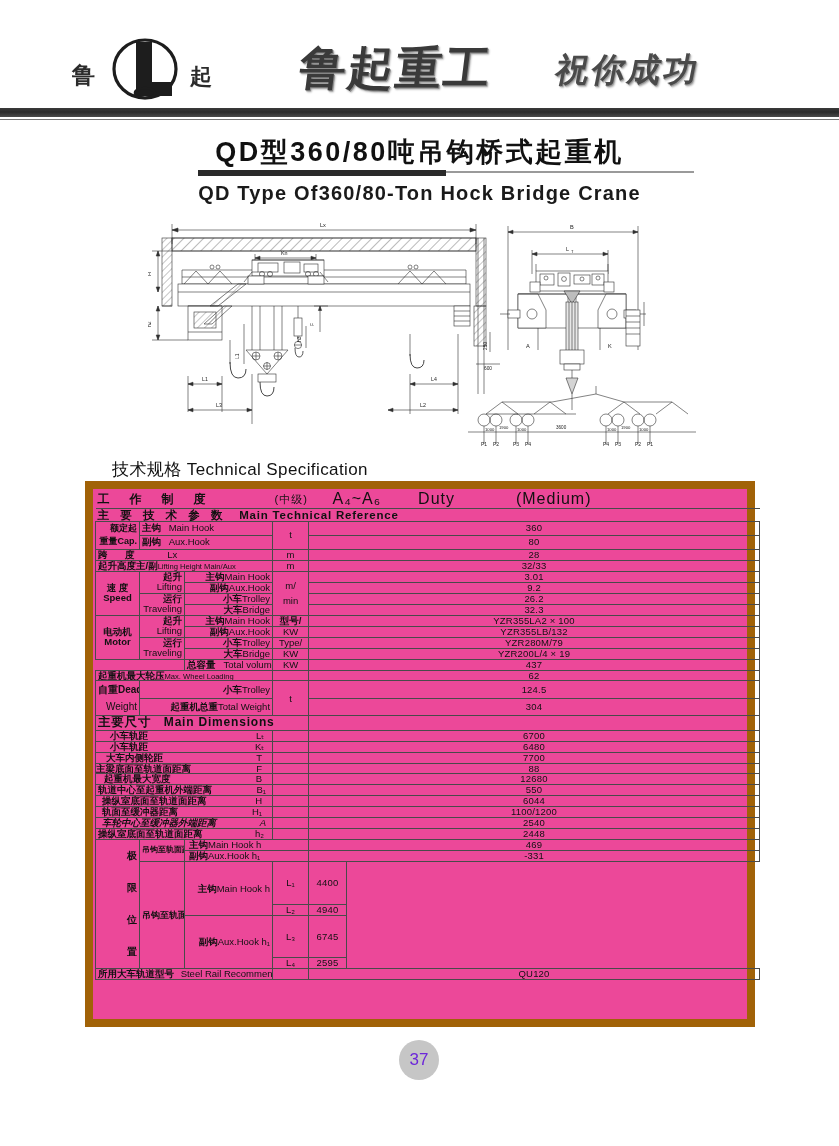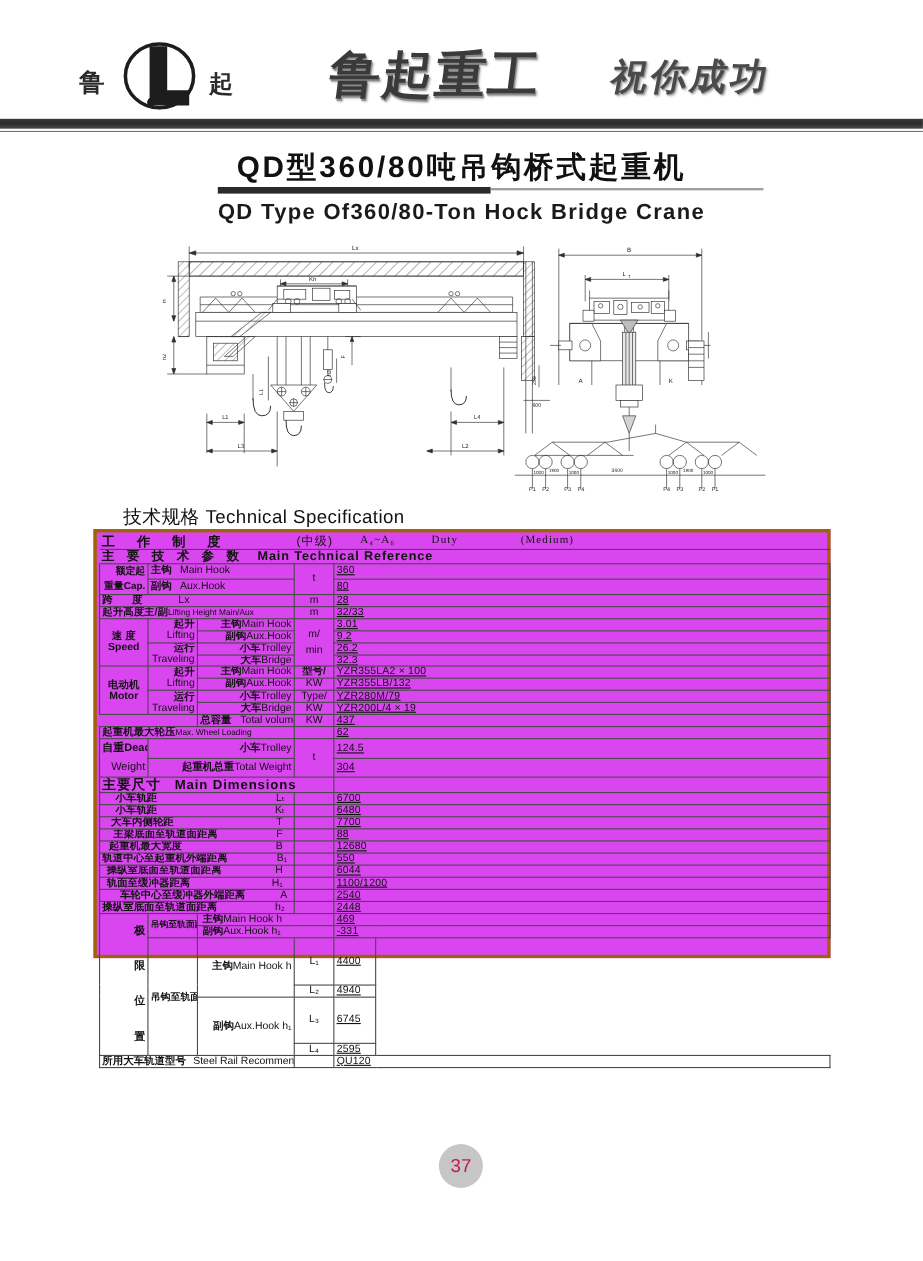--- a/index.html
+++ b/index.html
@@ -59,8 +59,8 @@
   .spec-heading .en{font-weight:400;}
 
   
-  .tblbox{position:absolute;left:85px;top:481px;width:670px;height:390px;
-    border:3px solid #a16207;background:#d946ef;box-sizing:border-box;padding:2px;}
+  .tblbox{position:absolute;left:85px;top:481px;width:670px;height:546px;
+    border:8px solid #a16207;background:#ec4899;box-sizing:border-box;padding:2px;}
   table.spec{width:100%;border-collapse:collapse;table-layout:fixed;}
   table.spec td{
     border:1px solid #4a4a4a;

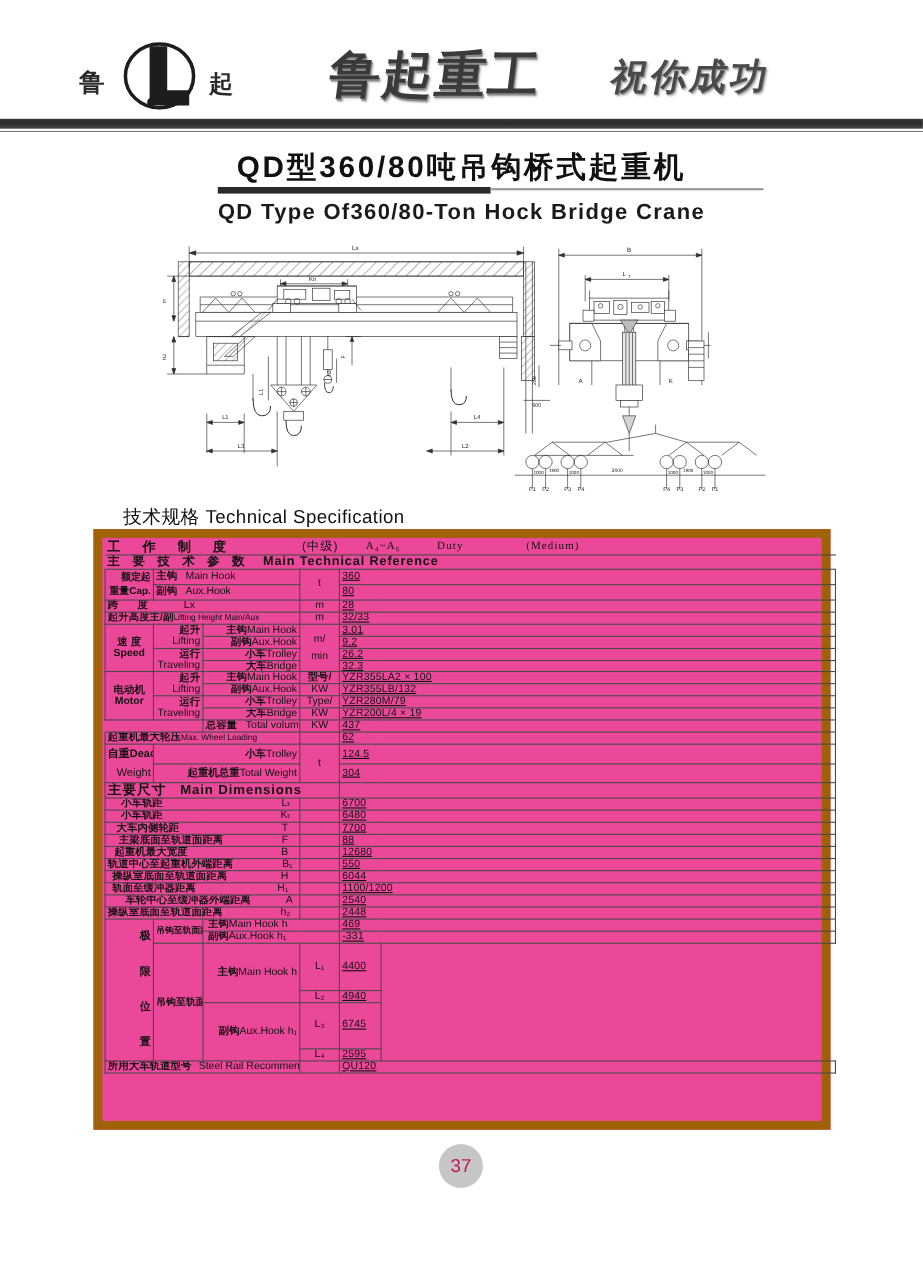--- a/index.html
+++ b/index.html
@@ -441,7 +441,7 @@
       <td colspan="1" class="c duty-cell" style="font-size:11px;">
         <span>(中级)</span>
       </td>
-      <td colspan="2" class="l duty-cell" style="padding-left:24px;font-size:10px;font-family:Liberation Serif, serif;">
+      <td colspan="2" class="l duty-cell" style="padding-left:24px;font-size:16px;">
         <span>A₄~A₆</span>
         <span style="display:inline-block;width:26px"></span>
         <span>Duty</span>

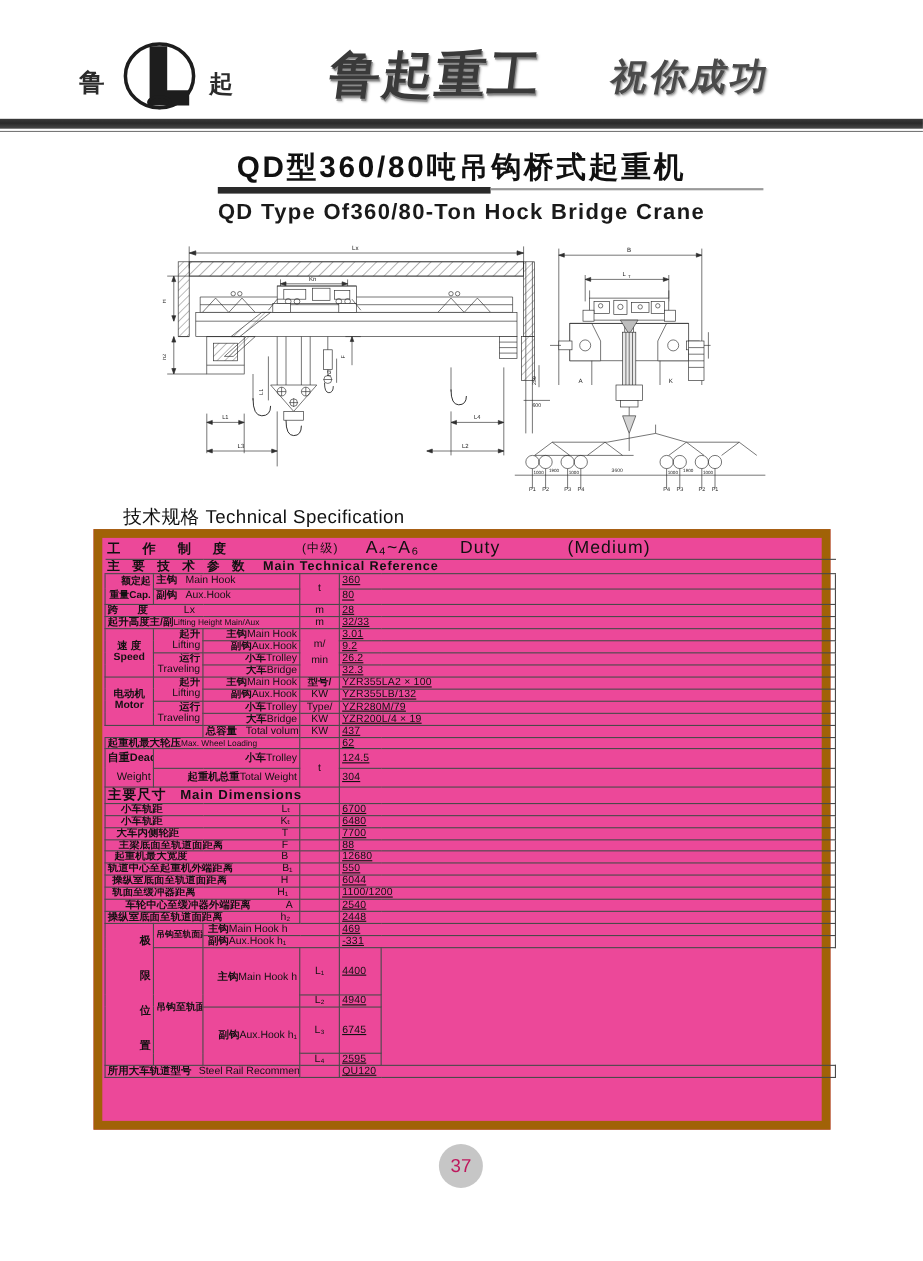--- a/index.html
+++ b/index.html
@@ -69,7 +69,7 @@
     vertical-align:middle;
     overflow:hidden;white-space:nowrap;
   }
-  td.v{text-align:left;font-size:11px;font-weight:500;letter-spacing:.2px;text-decoration:underline;}
+  td.v{text-align:center;font-size:11px;font-weight:500;letter-spacing:.2px;}
   td.c{text-align:right;}
   td.l{text-align:left;}
   td.unit{text-align:center;font-size:11px;}

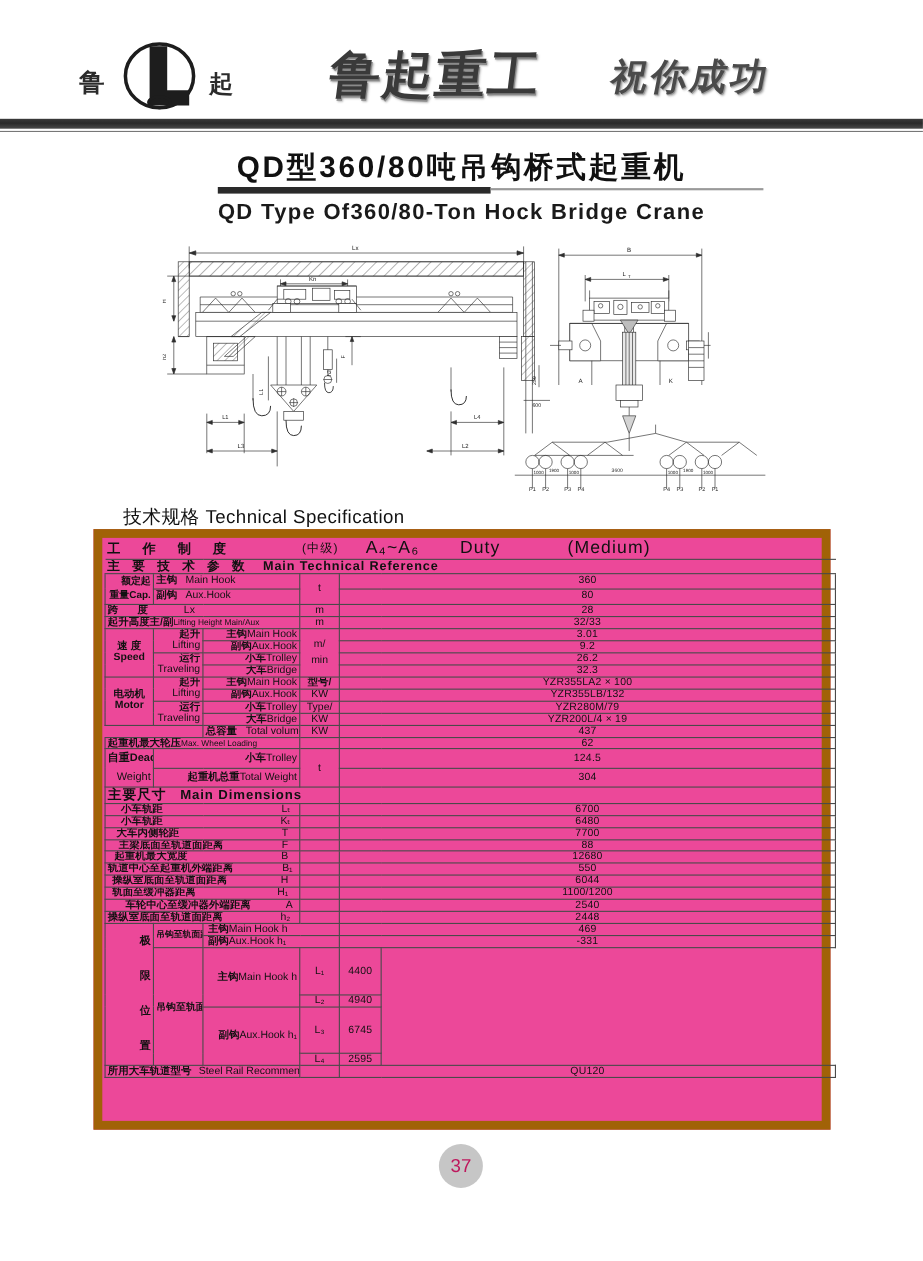--- a/index.html
+++ b/index.html
@@ -644,7 +644,7 @@
       <td colspan="2" class="v">7700</td>
     </tr>
     <tr>
-      <td colspan="3" class="l mid" style="padding-left:12px;">
+      <td colspan="3" class="l mid" style="padding-left:0;">
         <span class="cn">主梁底面至轨道面距离</span>
         <span style="float:right;padding-right:8px">F</span>
       </td>

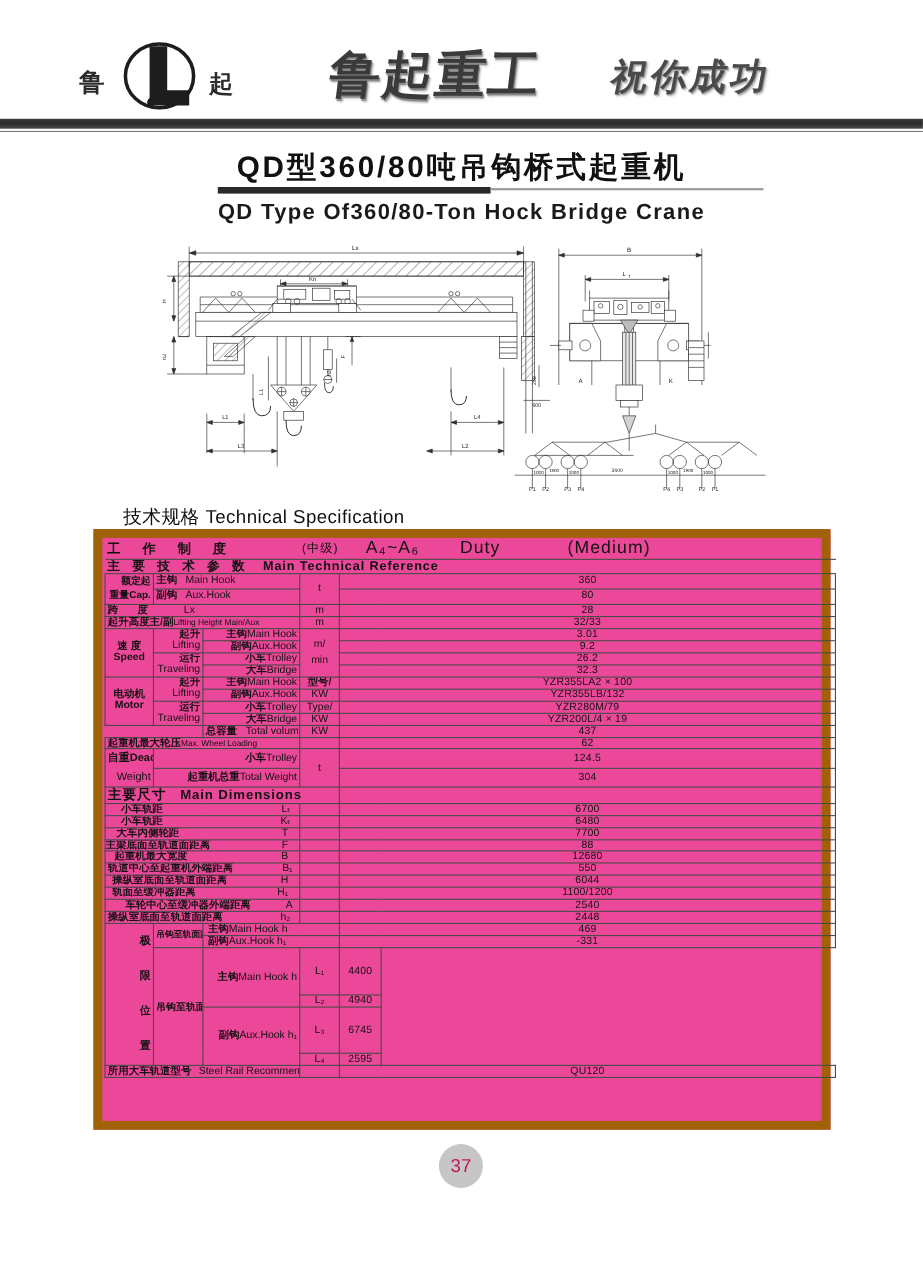--- a/index.html
+++ b/index.html
@@ -684,7 +684,7 @@
       <td colspan="2" class="v">1100/1200</td>
     </tr>
     <tr>
-      <td colspan="3" class="l mid" style="padding-left:18px;">
+      <td colspan="3" class="l mid" style="padding-left:6px;font-style:italic;">
         <span class="cn">车轮中心至缓冲器外端距离</span>
         <span style="float:right;padding-right:4px">A</span>
       </td>

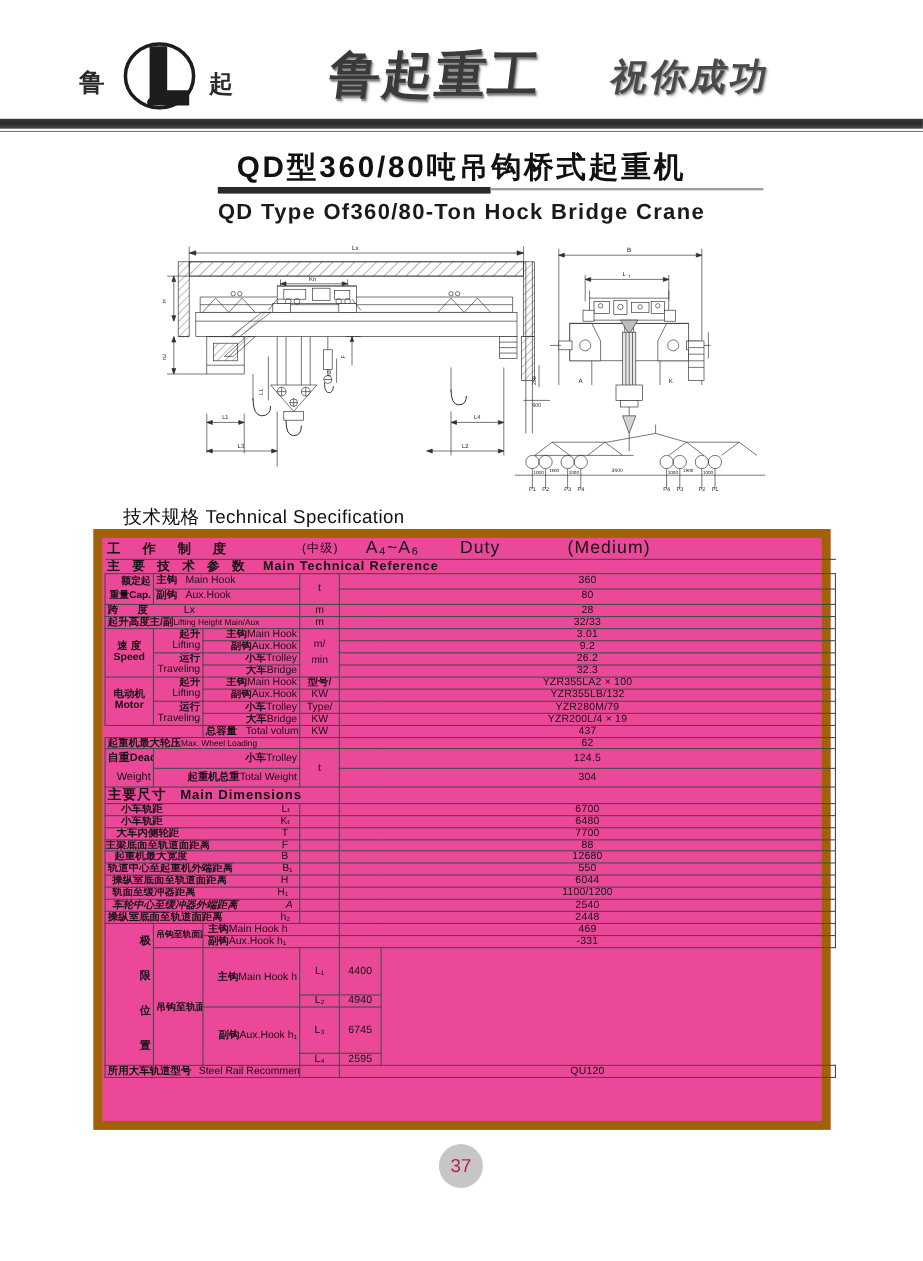--- a/index.html
+++ b/index.html
@@ -87,7 +87,7 @@
   
   .pageno{
     position:absolute;left:399px;top:1040px;width:40px;height:40px;border-radius:50%;
-    background:#c6c6c6;color:#be185d;font-size:17px;
+    background:#c6c6c6;color:#6d28d9;font-size:17px;
     display:flex;align-items:center;justify-content:center;
   }
 </style>

